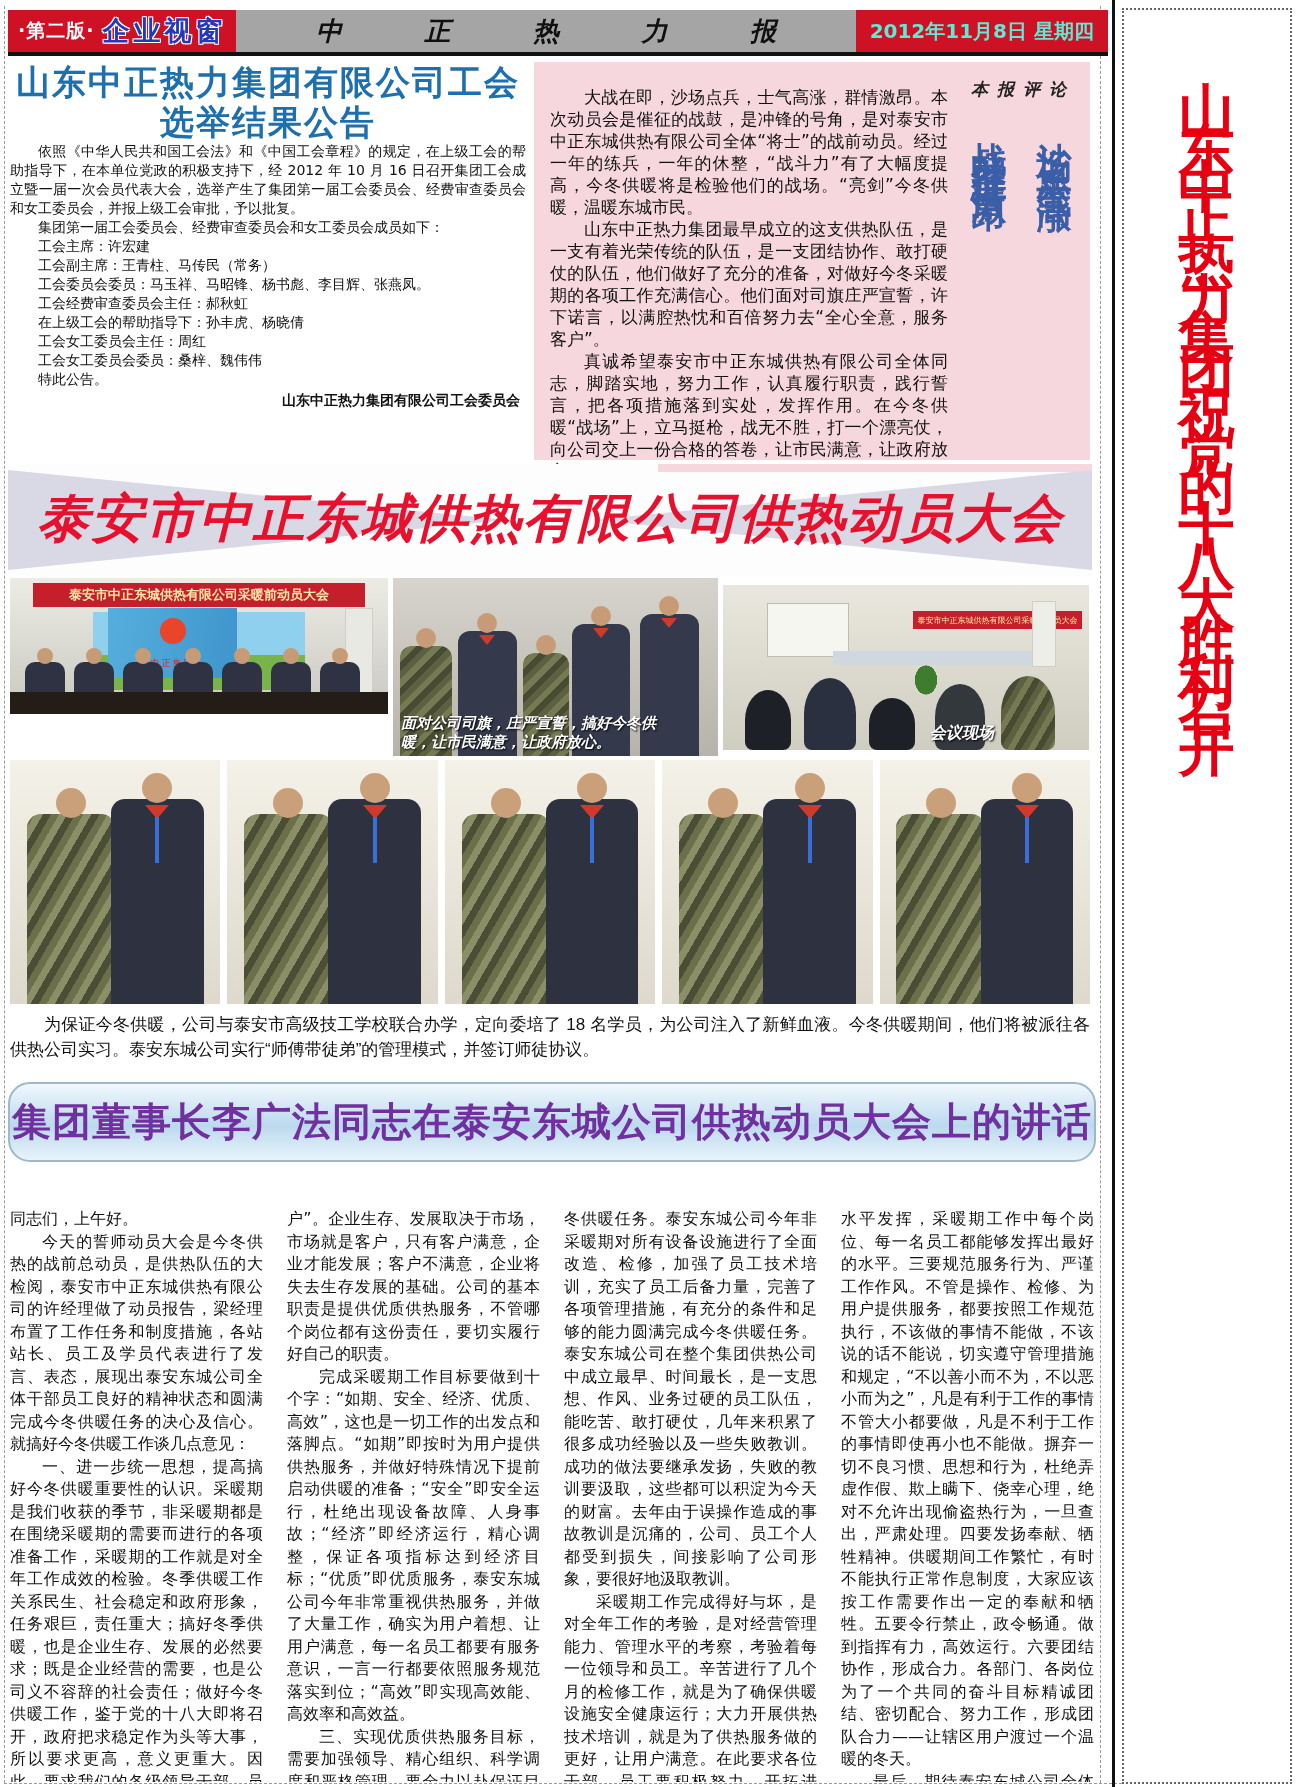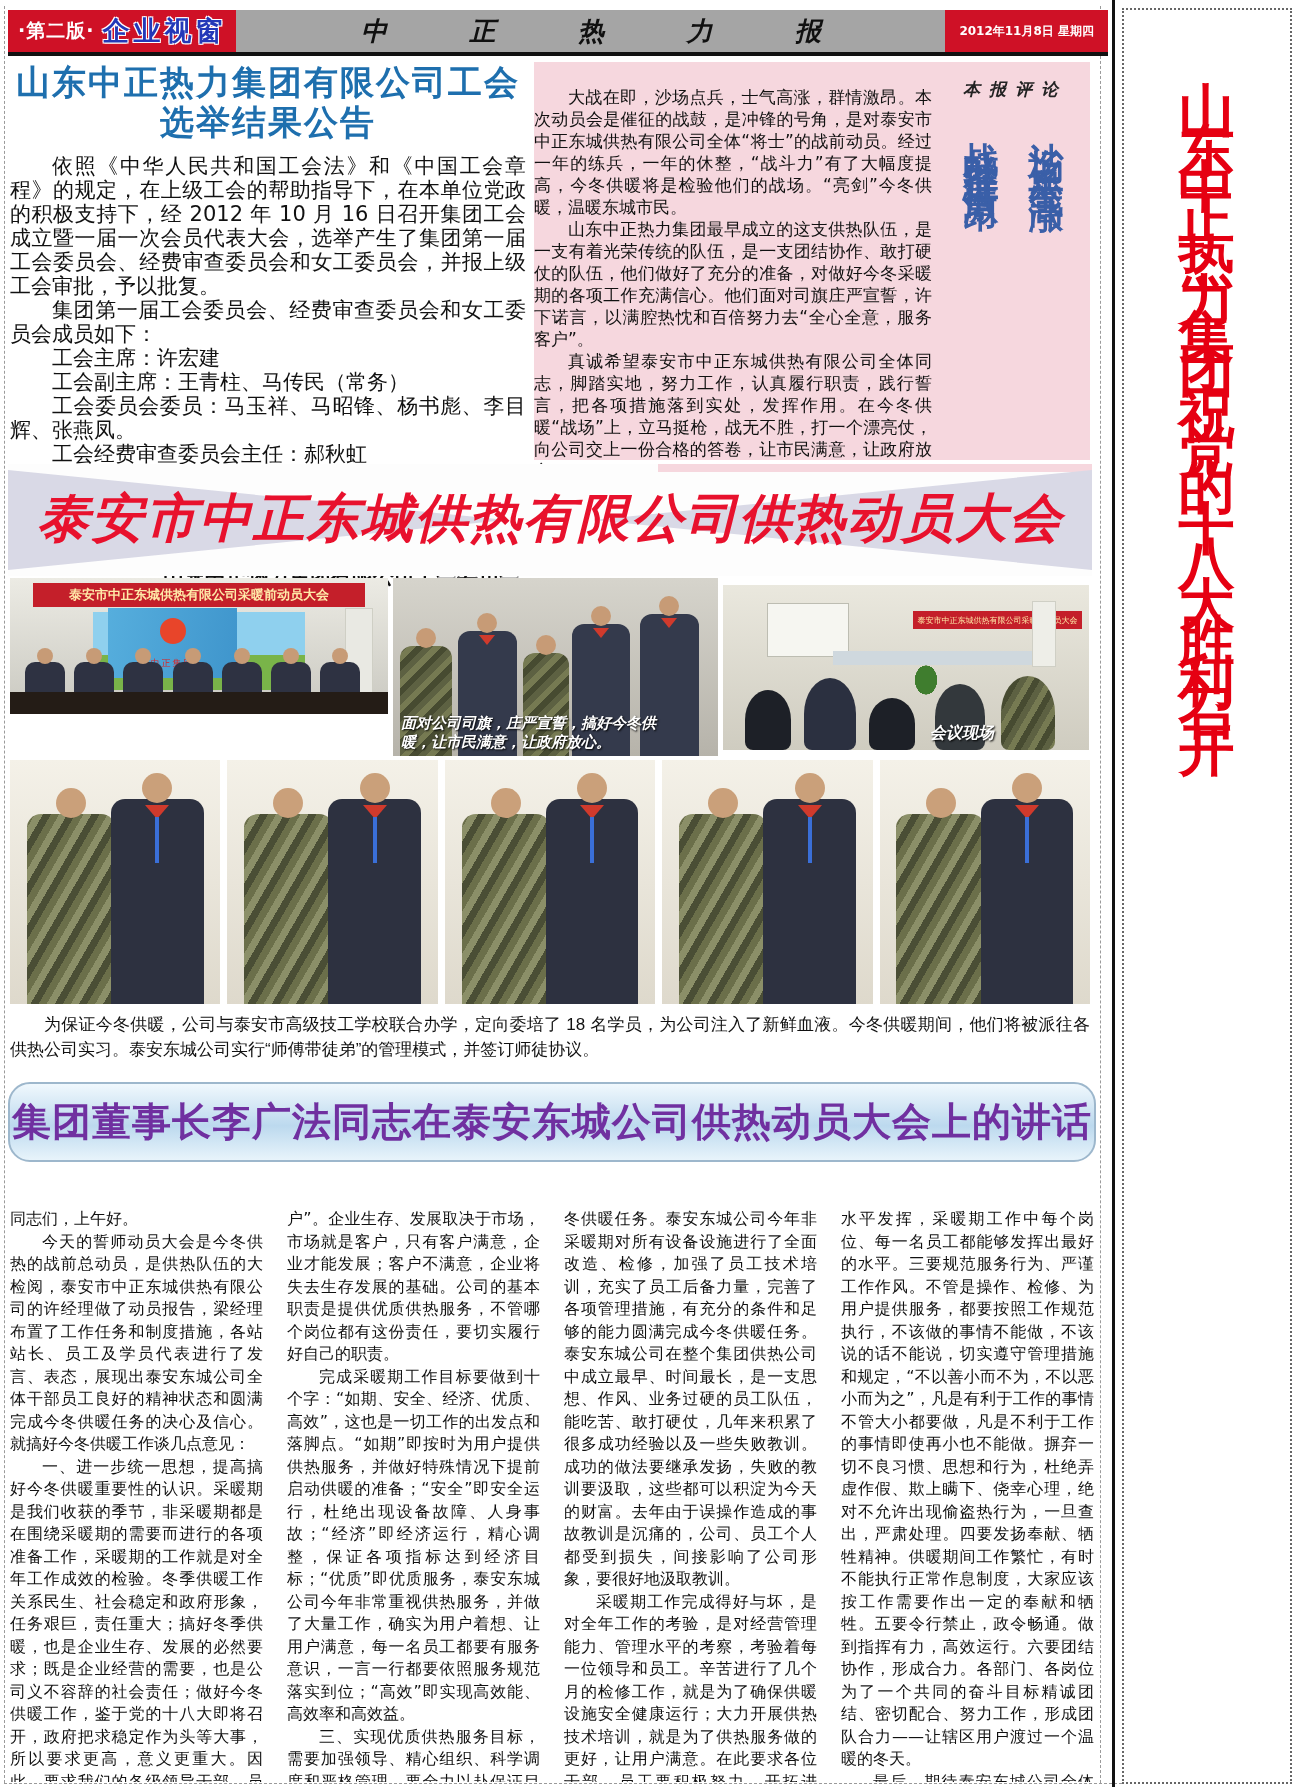--- a/index.html
+++ b/index.html
@@ -21,7 +21,7 @@
     text-shadow:-1px -1px 0 #fff,1px -1px 0 #fff,-1px 1px 0 #fff,1px 1px 0 #fff;}
   .mh-center{background:#a5a5a5;flex:1;display:flex;align-items:center;justify-content:center;}
   .mh-title{font-family:"Liberation Serif",serif;font-weight:bold;font-style:italic;font-size:26px;letter-spacing:38px;color:#101010;padding-left:38px;}
-  .mh-date{background:#cf1126;color:#ffffff;display:flex;align-items:center;padding:14px 14px;font-size:12px;font-weight:bold;white-space:nowrap;}
+  .mh-date{background:#cf1126;color:#5eead4;display:flex;align-items:center;padding:14px 14px;font-size:20px;font-weight:bold;white-space:nowrap;}
   
   .sidebar{left:1122px;top:8px;width:166px;height:1772px;border:2px dotted #666;background:#fff;display:flex;justify-content:center;}
   .sidebar-slogan{writing-mode:vertical-rl;text-orientation:upright;color:#e60012;

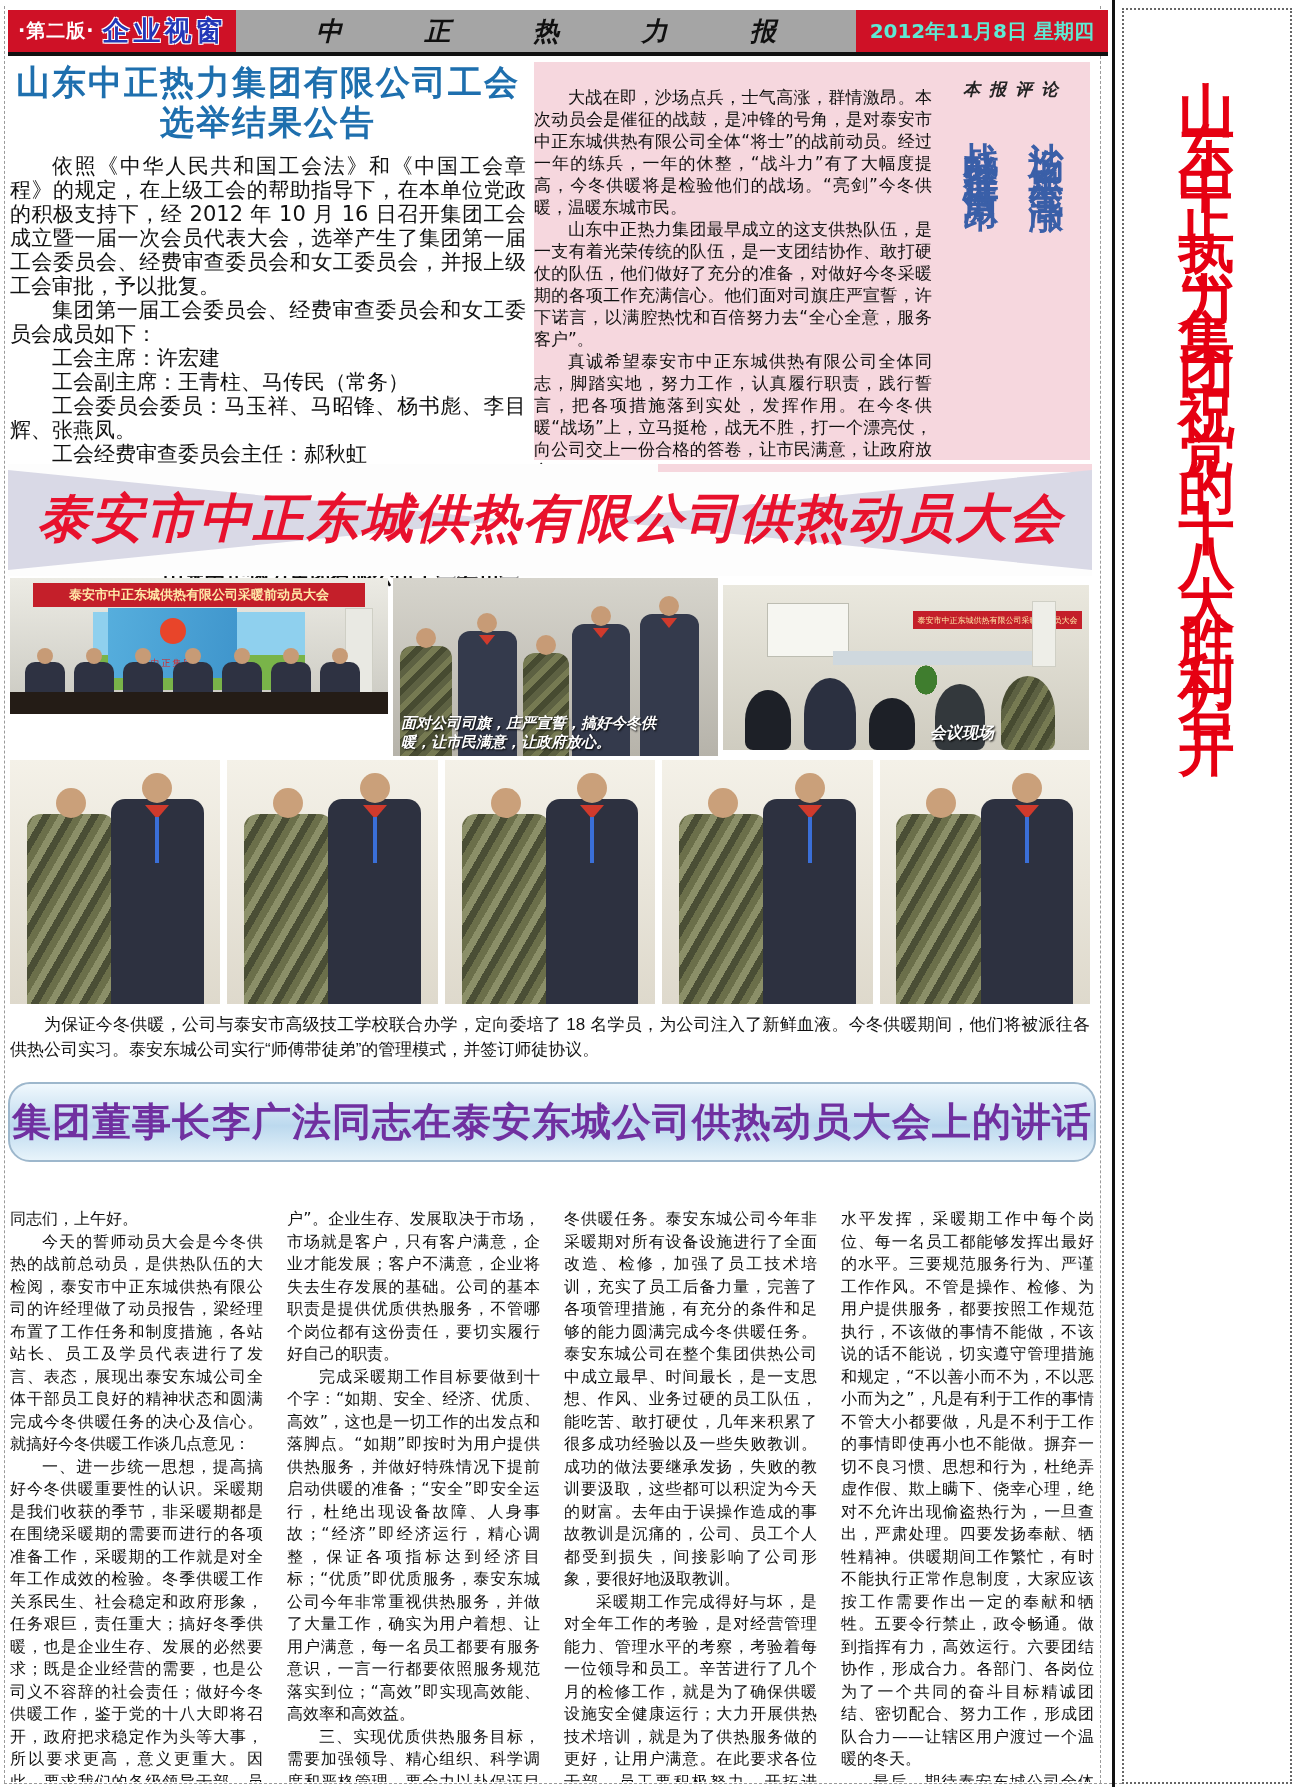--- a/index.html
+++ b/index.html
@@ -35,7 +35,7 @@
   .union-sign{font-weight:bold;text-align:right;margin-top:2px;padding-right:6px;}
   
   .editorial{left:534px;top:62px;width:556px;height:398px;background:#f6d7de;display:flex;}
-  .ed-text{width:398px;padding:24px 6px 0 0;font-size:17px;line-height:22px;text-align:justify;}
+  .ed-text{width:398px;padding:24px 6px 0 16px;font-size:17px;line-height:22px;text-align:justify;}
   .ed-text p{margin:0;text-indent:2em;}
   .ed-byline{text-align:right;font-weight:bold;margin-top:10px;padding-right:4px;text-indent:0 !important;}
   .ed-side{flex:1;position:relative;}

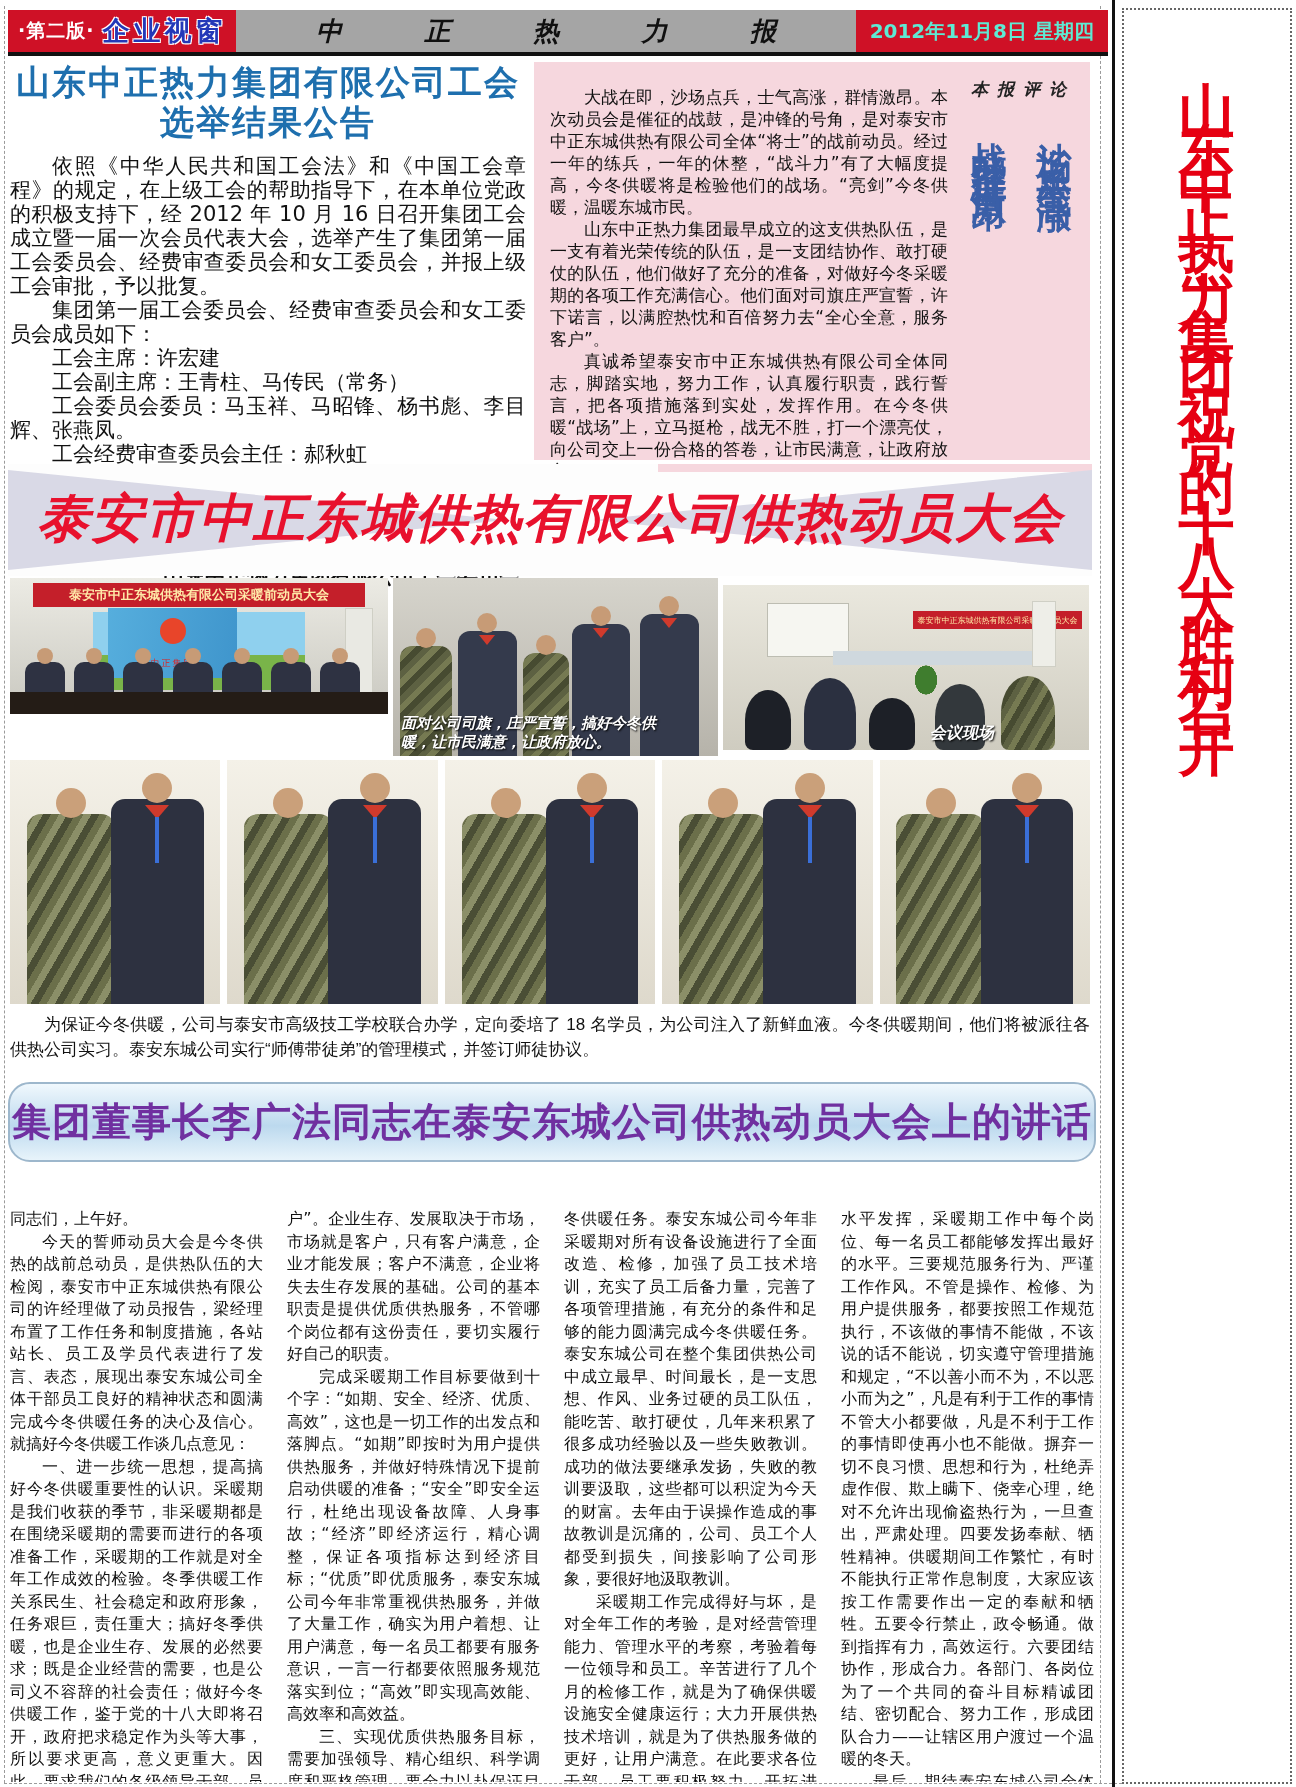--- a/index.html
+++ b/index.html
@@ -29,7 +29,7 @@
   
   .union{left:10px;top:62px;width:516px;height:402px;}
   .union-title{color:#1e6fae;font-weight:900;text-align:center;font-size:34px;line-height:40px;letter-spacing:2px;}
-  .union-body{margin-top:12px;font-size:21px;line-height:24px;text-align:justify;}
+  .union-body{font-size:14px;line-height:19px;text-align:justify;}
   .union-intro{text-indent:2em;margin:0 0 0 0;}
   .union-line{text-indent:2em;margin:0;}
   .union-sign{font-weight:bold;text-align:right;margin-top:2px;padding-right:6px;}

